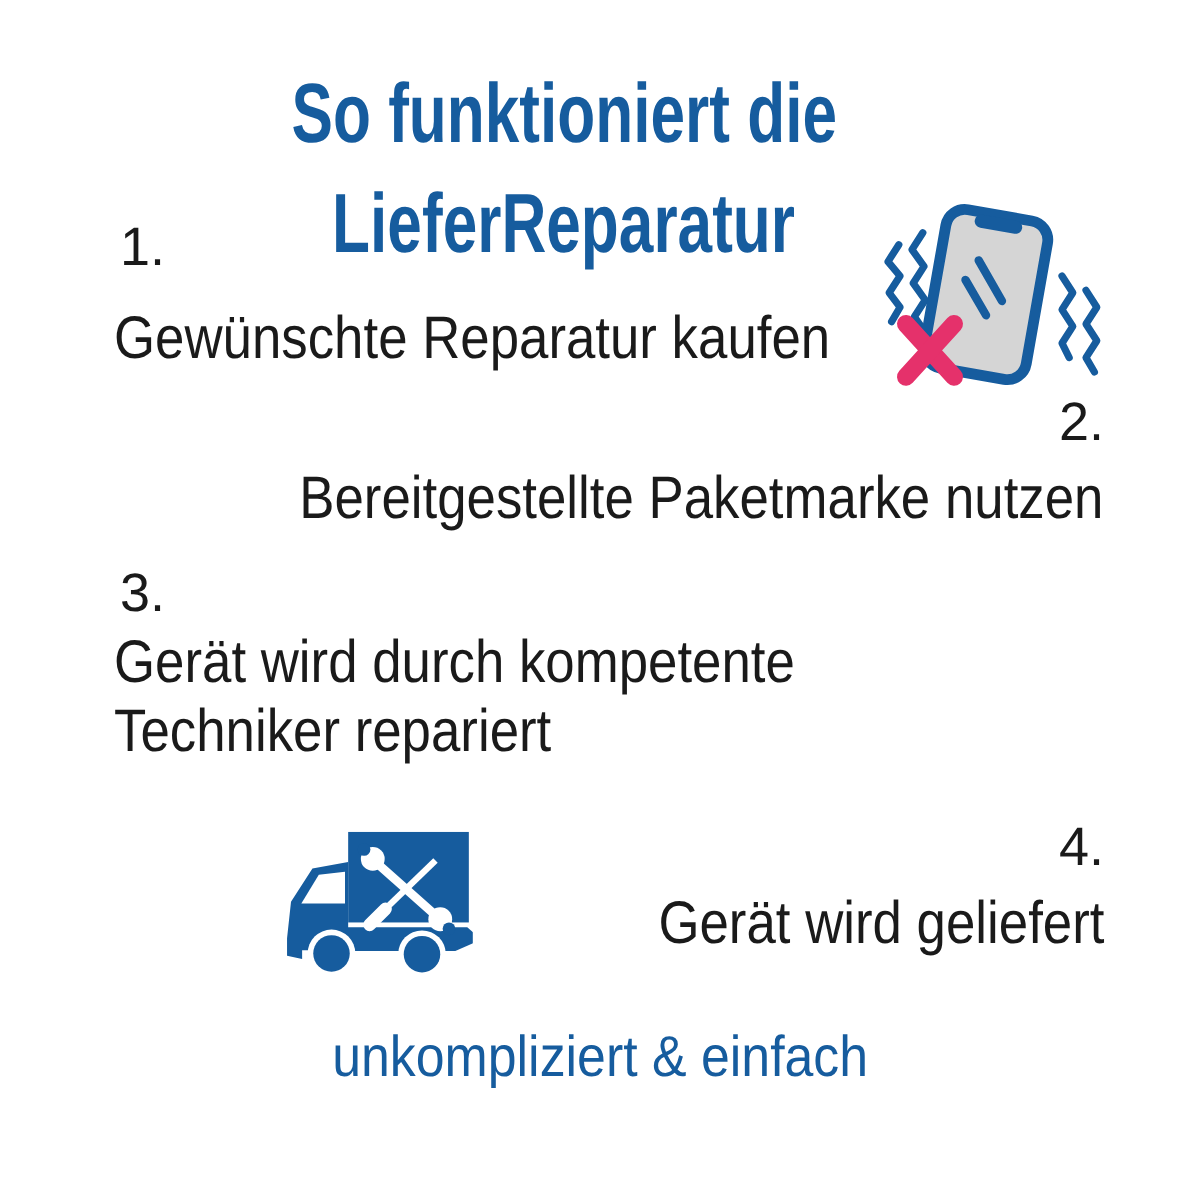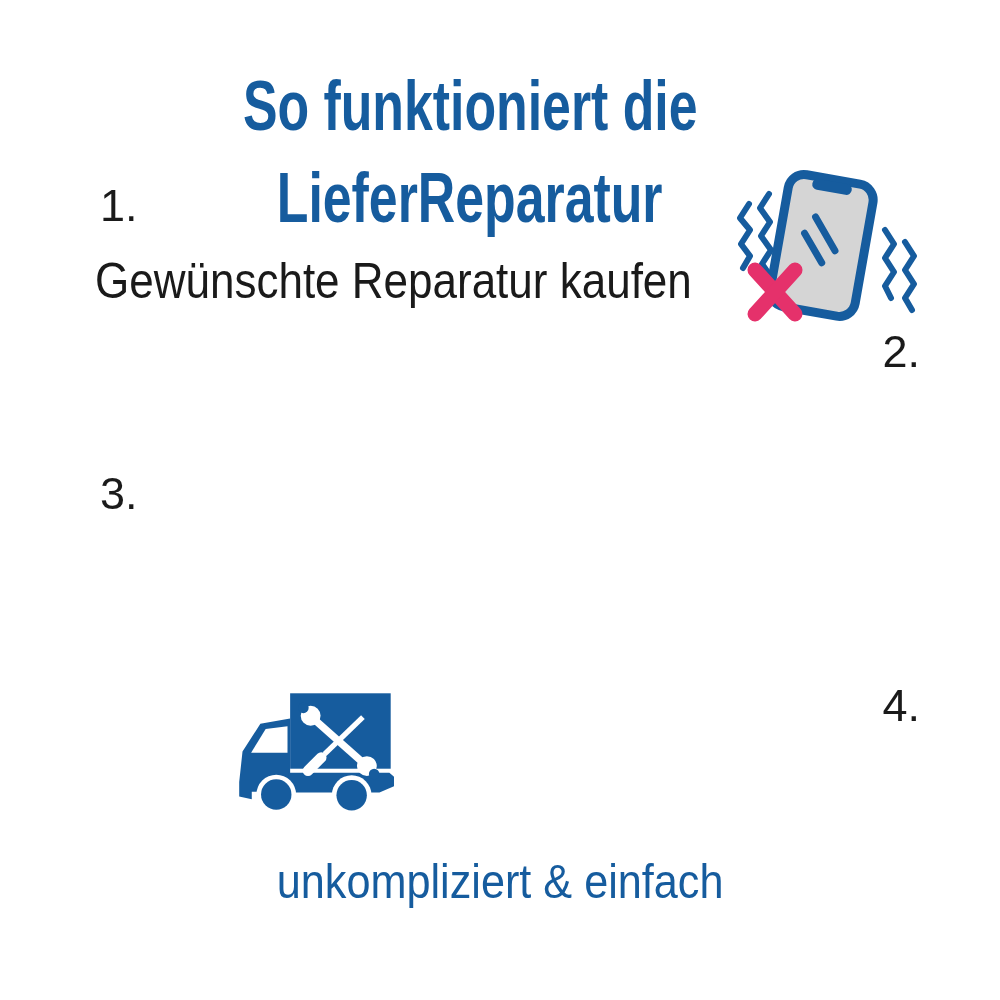--- a/index.html
+++ b/index.html
@@ -16,7 +16,7 @@
   }
   .title{
     position:absolute;left:0;top:48px;width:940px;text-align:center;
-    color:var(--accent);font-weight:bold;font-size:70px;line-height:92px;margin-top:12px;
+    color:var(--accent);font-weight:bold;font-size:70px;line-height:92px;
   }
   .title .cond{transform-origin:50% 50%;transform:scaleX(0.74);display:inline-block;white-space:nowrap;}
   .stepnum{

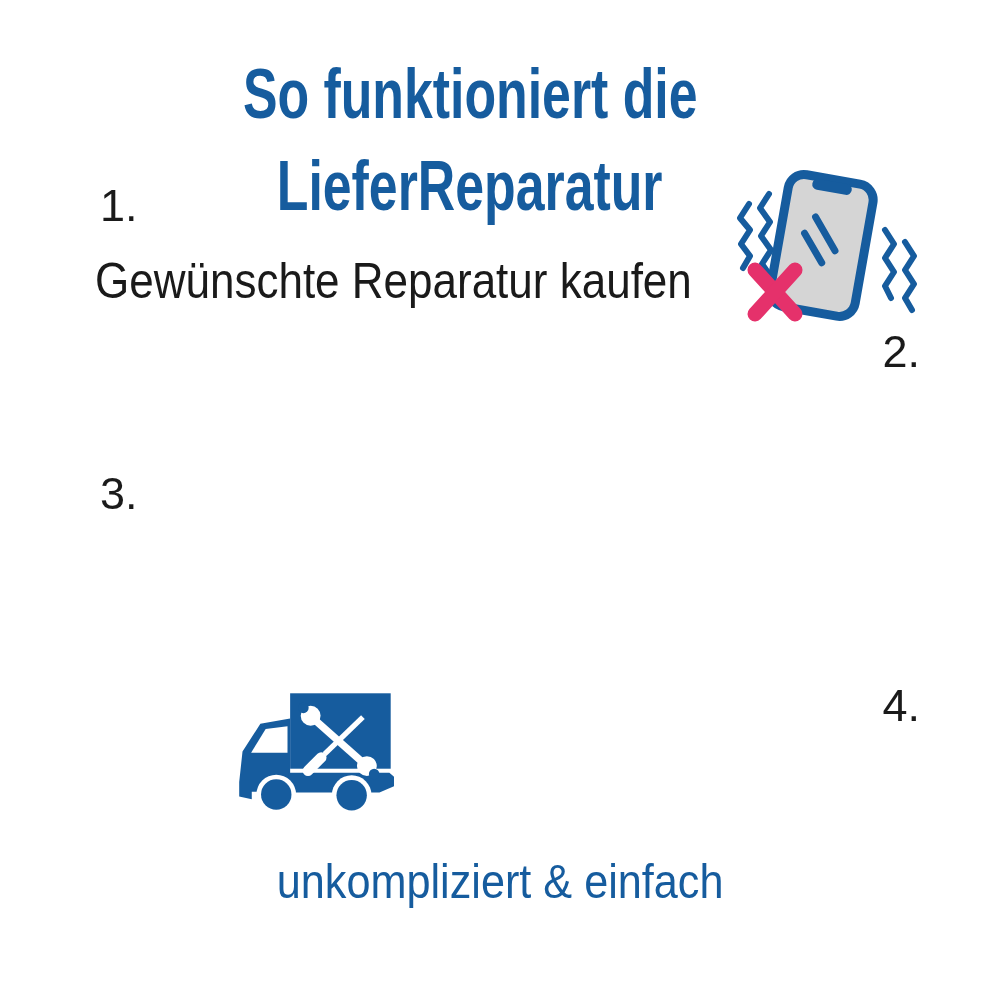--- a/index.html
+++ b/index.html
@@ -87,6 +87,7 @@
 
   <div class="steptext right-align" style="right:80px;top:328px;">
     <span class="line numline" style="color:var(--ink);">2.</span>
+    <span class="line"><span class="cond">Bereitgestellte Paketmarke nutzen</span></span>
   </div>
 
   <div class="stepnum" style="left:100px;top:470px;">3.</div>

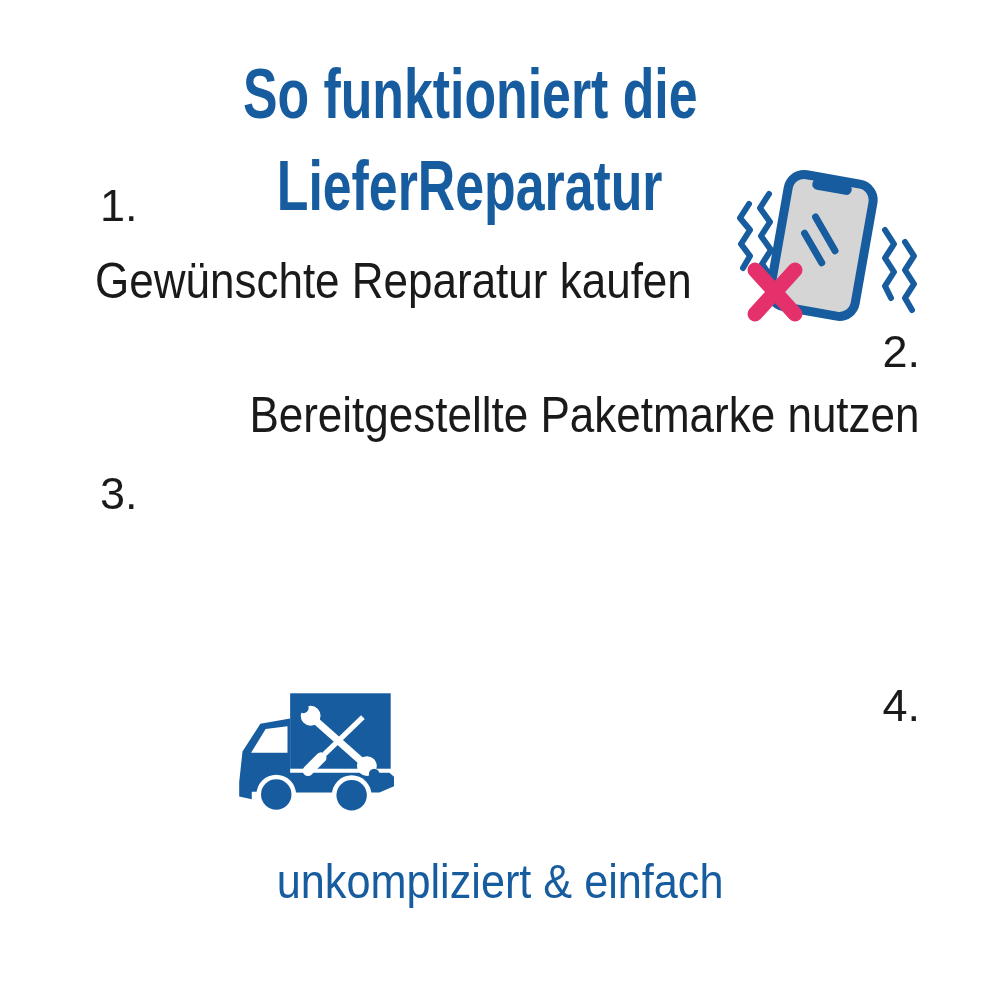--- a/index.html
+++ b/index.html
@@ -92,6 +92,7 @@
 
   <div class="stepnum" style="left:100px;top:470px;">3.</div>
   <div class="steptext left-align" style="left:95px;top:522px;">
+    <span class="line"><span class="cond">Gerät wird durch kompetente</span></span>
   </div>
 
   <svg class="icon" style="left:222px;top:688px;" width="172" height="129" viewBox="0 0 260 195">

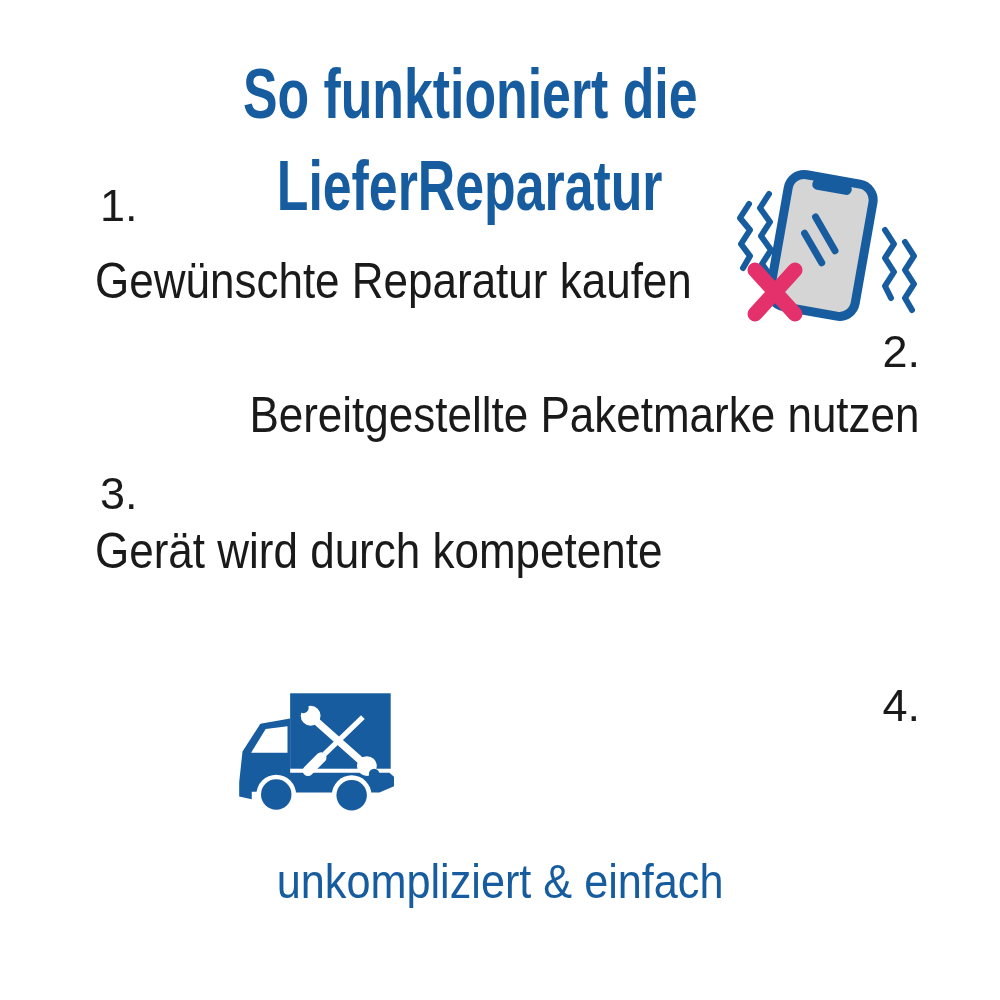--- a/index.html
+++ b/index.html
@@ -93,6 +93,7 @@
   <div class="stepnum" style="left:100px;top:470px;">3.</div>
   <div class="steptext left-align" style="left:95px;top:522px;">
     <span class="line"><span class="cond">Gerät wird durch kompetente</span></span>
+    <span class="line"><span class="cond">Techniker repariert</span></span>
   </div>
 
   <svg class="icon" style="left:222px;top:688px;" width="172" height="129" viewBox="0 0 260 195">

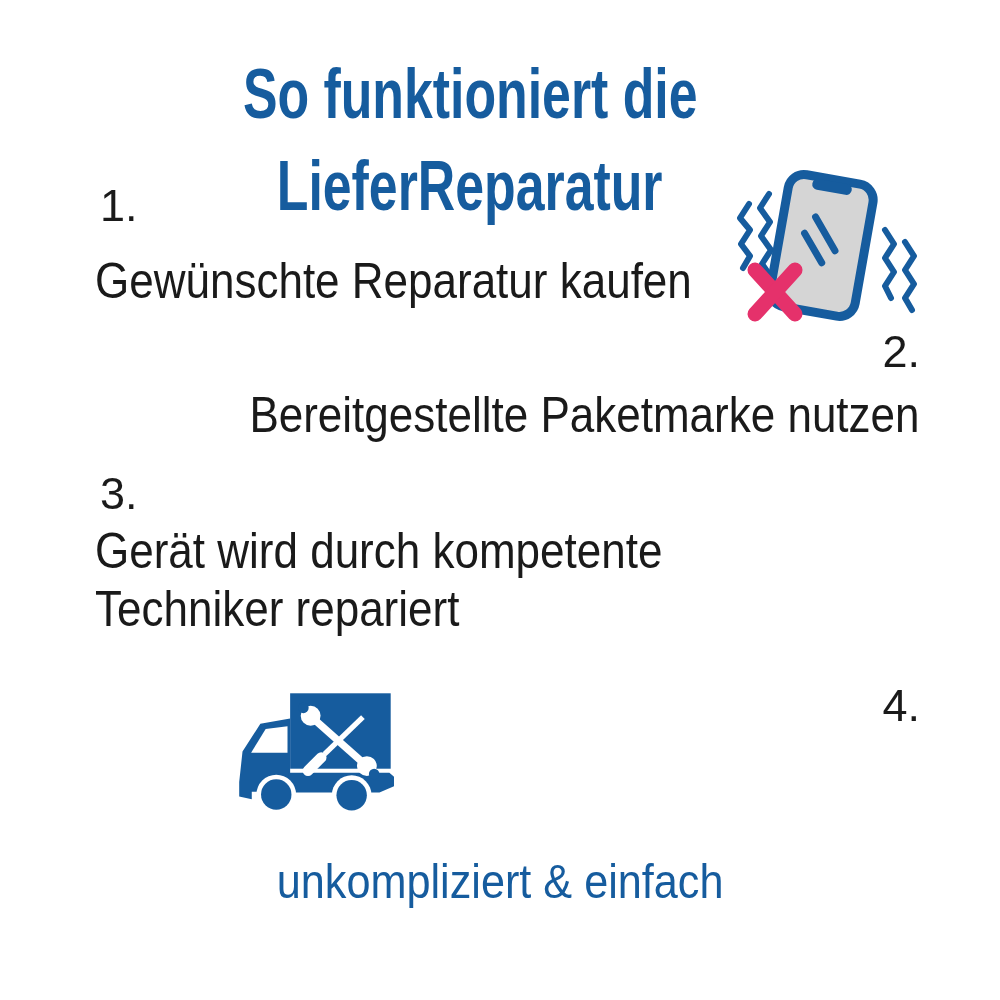--- a/index.html
+++ b/index.html
@@ -124,6 +124,7 @@
 
   <div class="steptext right-align" style="right:80px;top:682px;">
     <span class="line numline" style="color:var(--ink);">4.</span>
+    <span class="line"><span class="cond">Gerät wird geliefert</span></span>
   </div>
 
   <div class="footer">

